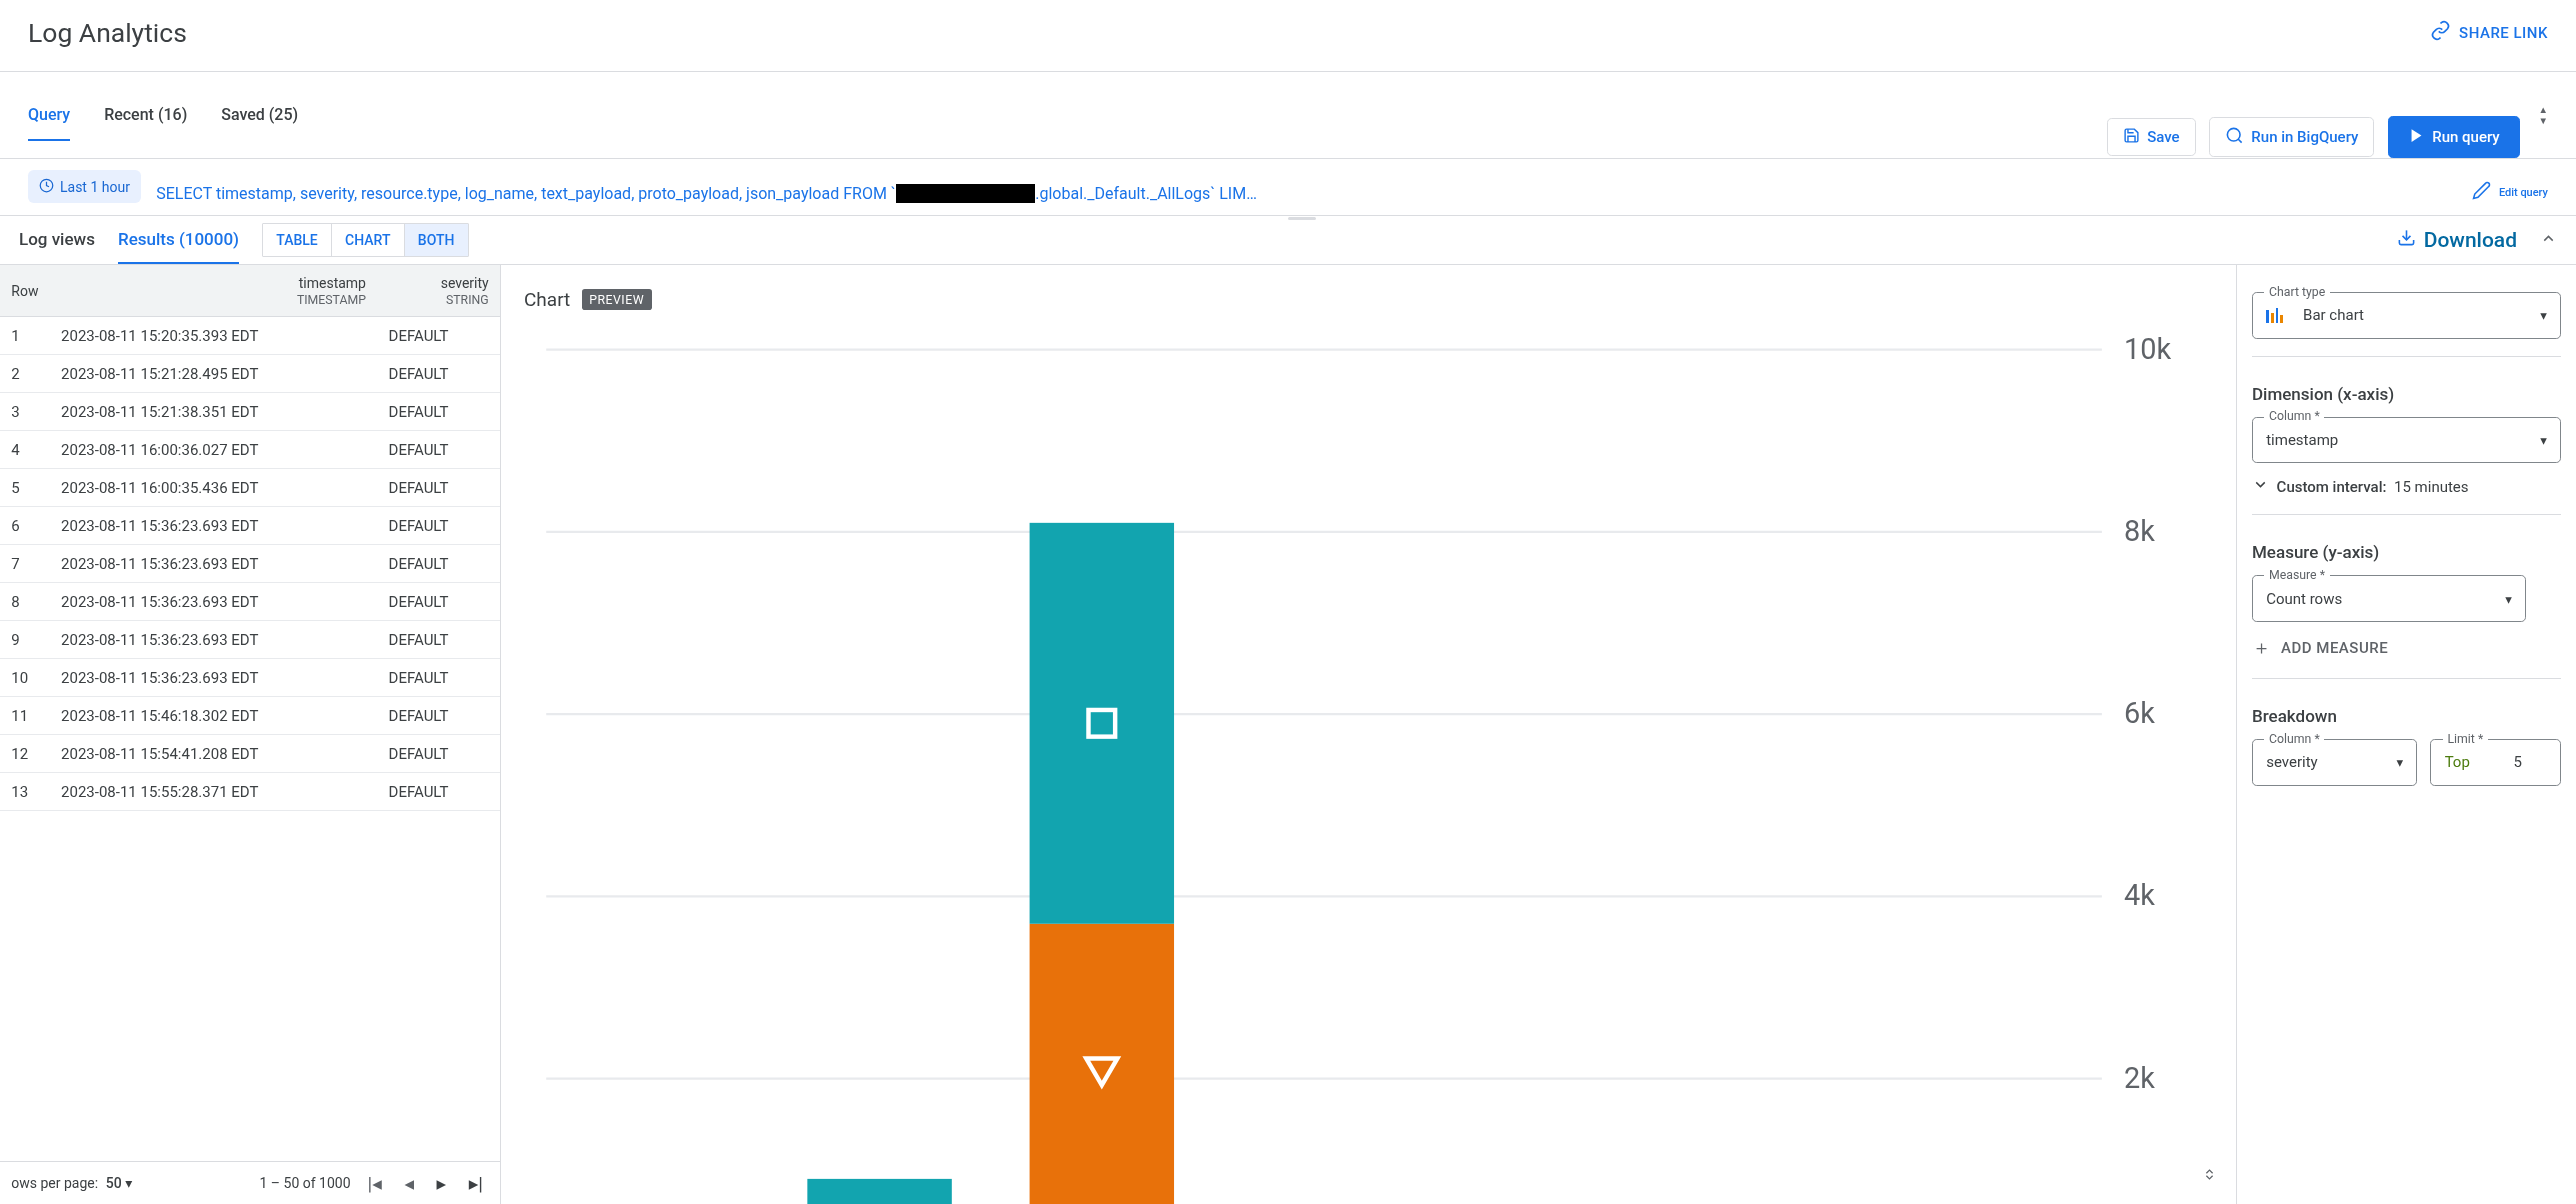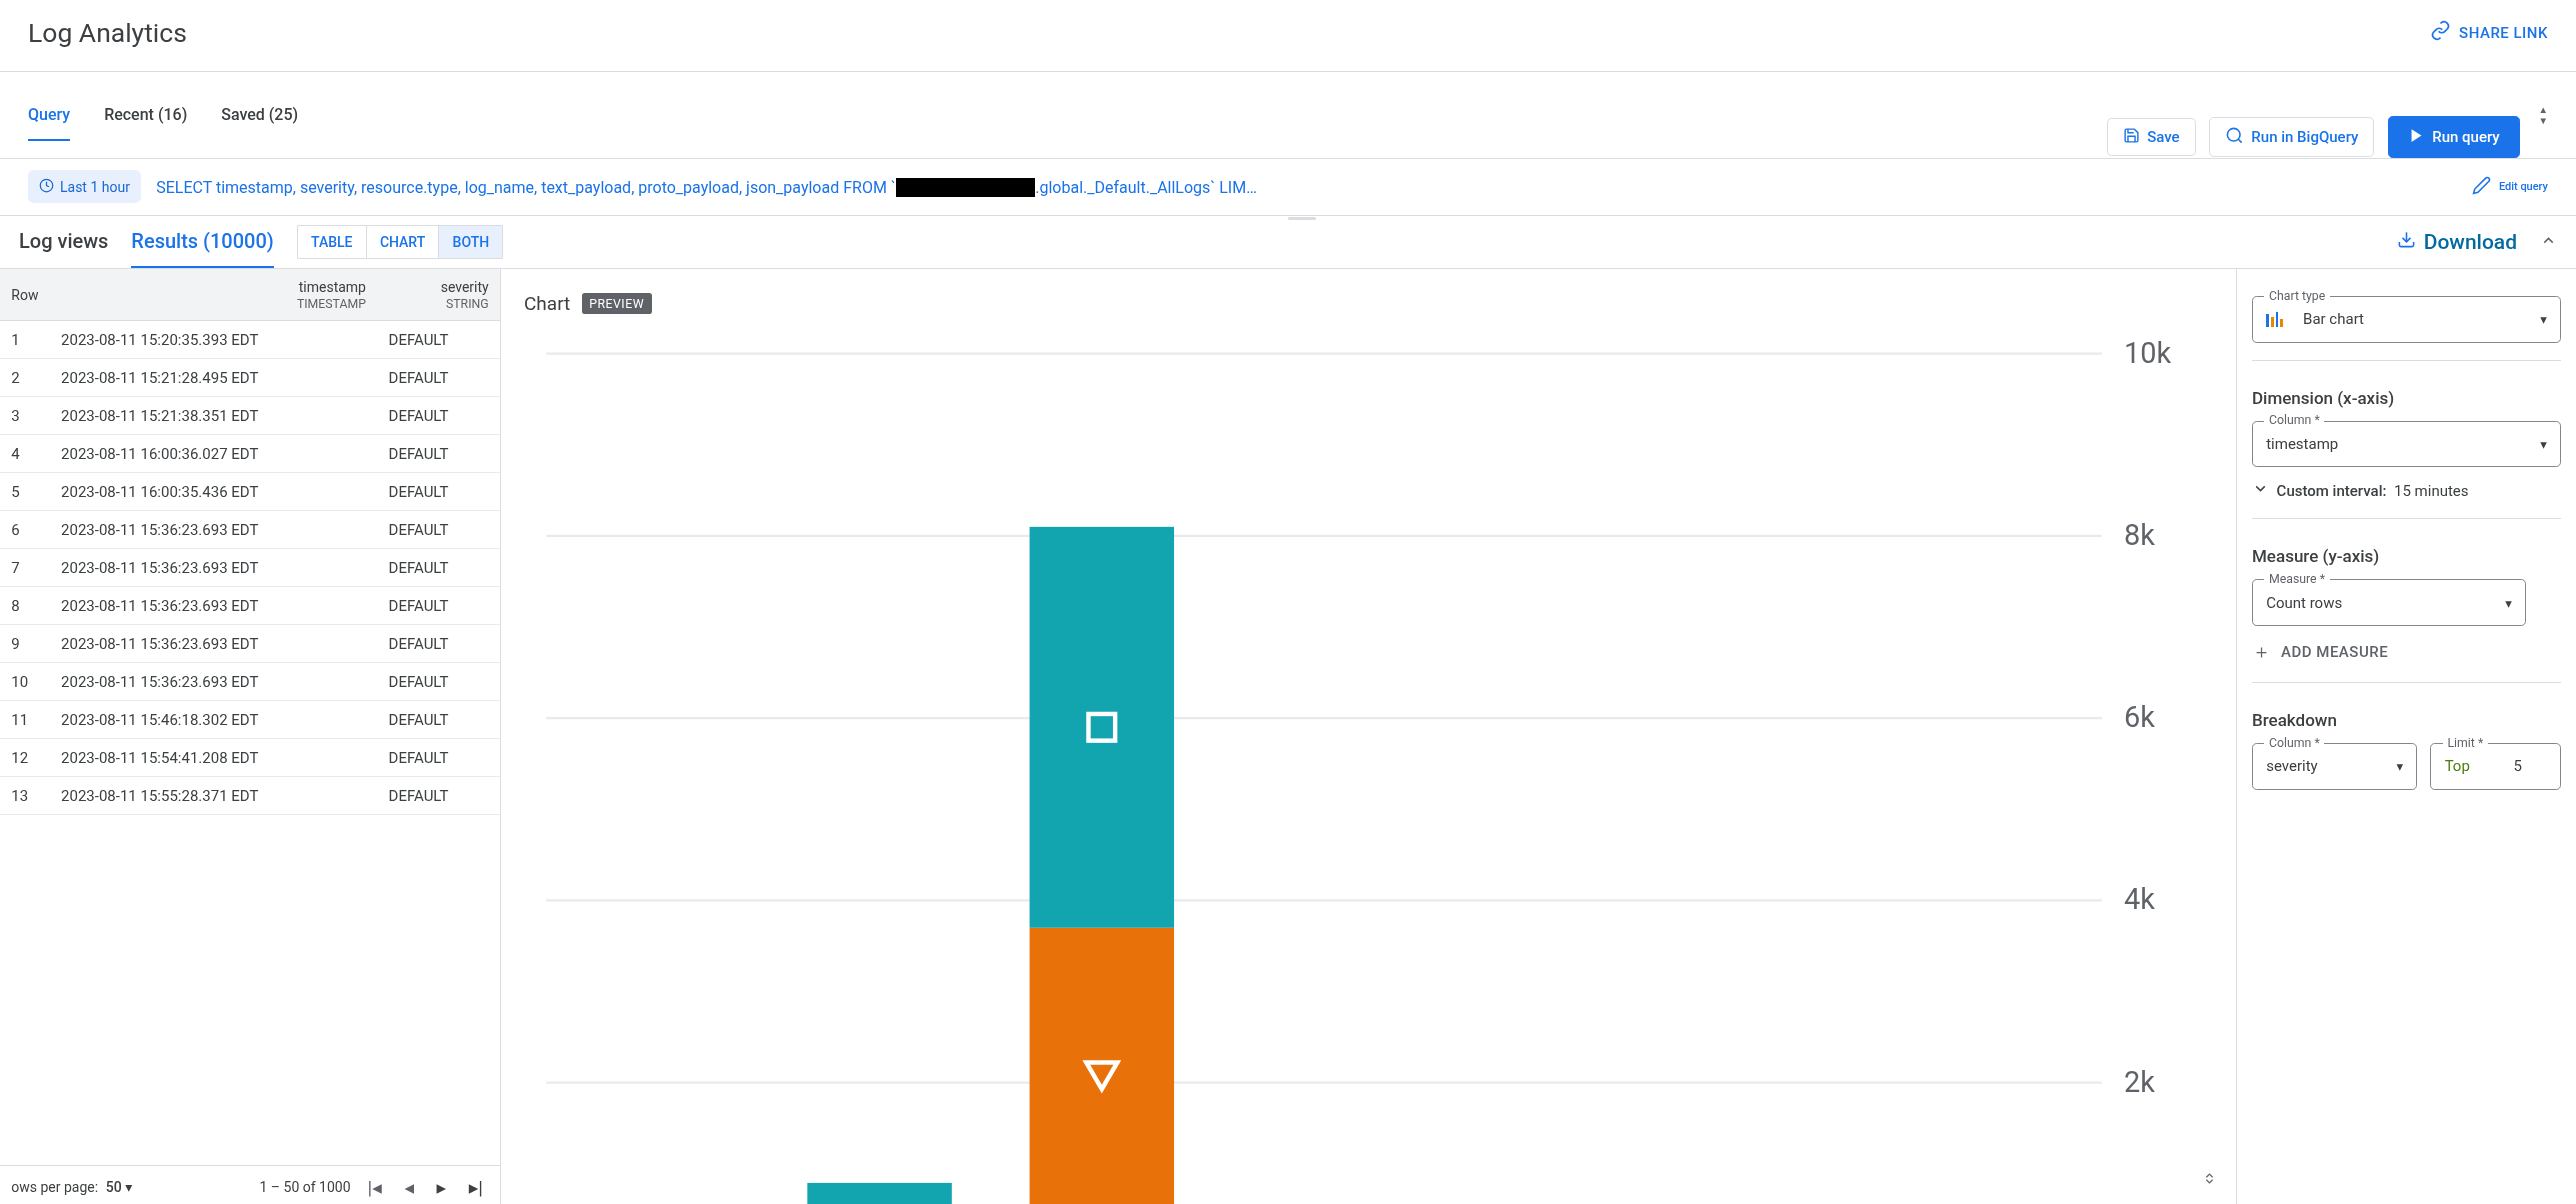--- a/index.html
+++ b/index.html
@@ -21,7 +21,7 @@
 .sort-icons { display: flex; flex-direction: column; font-size: 9.5px; color: #5f6368; margin-left: 5.7px; }
 
 
-.query-bar { display: flex; align-items: center; gap: 15px; padding: 11.3px 28px; border-bottom: 0.9px solid #dadce0; position: relative; }
+.query-bar { display: flex; align-items: flex-end; gap: 15px; padding: 11.3px 28px; border-bottom: 0.9px solid #dadce0; position: relative; }
 .time-chip { display: flex; align-items: center; gap: 5.7px; padding: 7.6px 11.3px; border-radius: 5.7px; background: #e8f0fe; color: #1967d2; font-size: 14px; cursor: pointer; }
 .query-text { flex: 1; font-family: 'Roboto Mono', monospace; font-size: 16px; color: #1a73e8; white-space: nowrap; overflow: hidden; text-overflow: ellipsis; }
 .query-text .redacted { background: #000; color: #000; padding: 0 38px; }

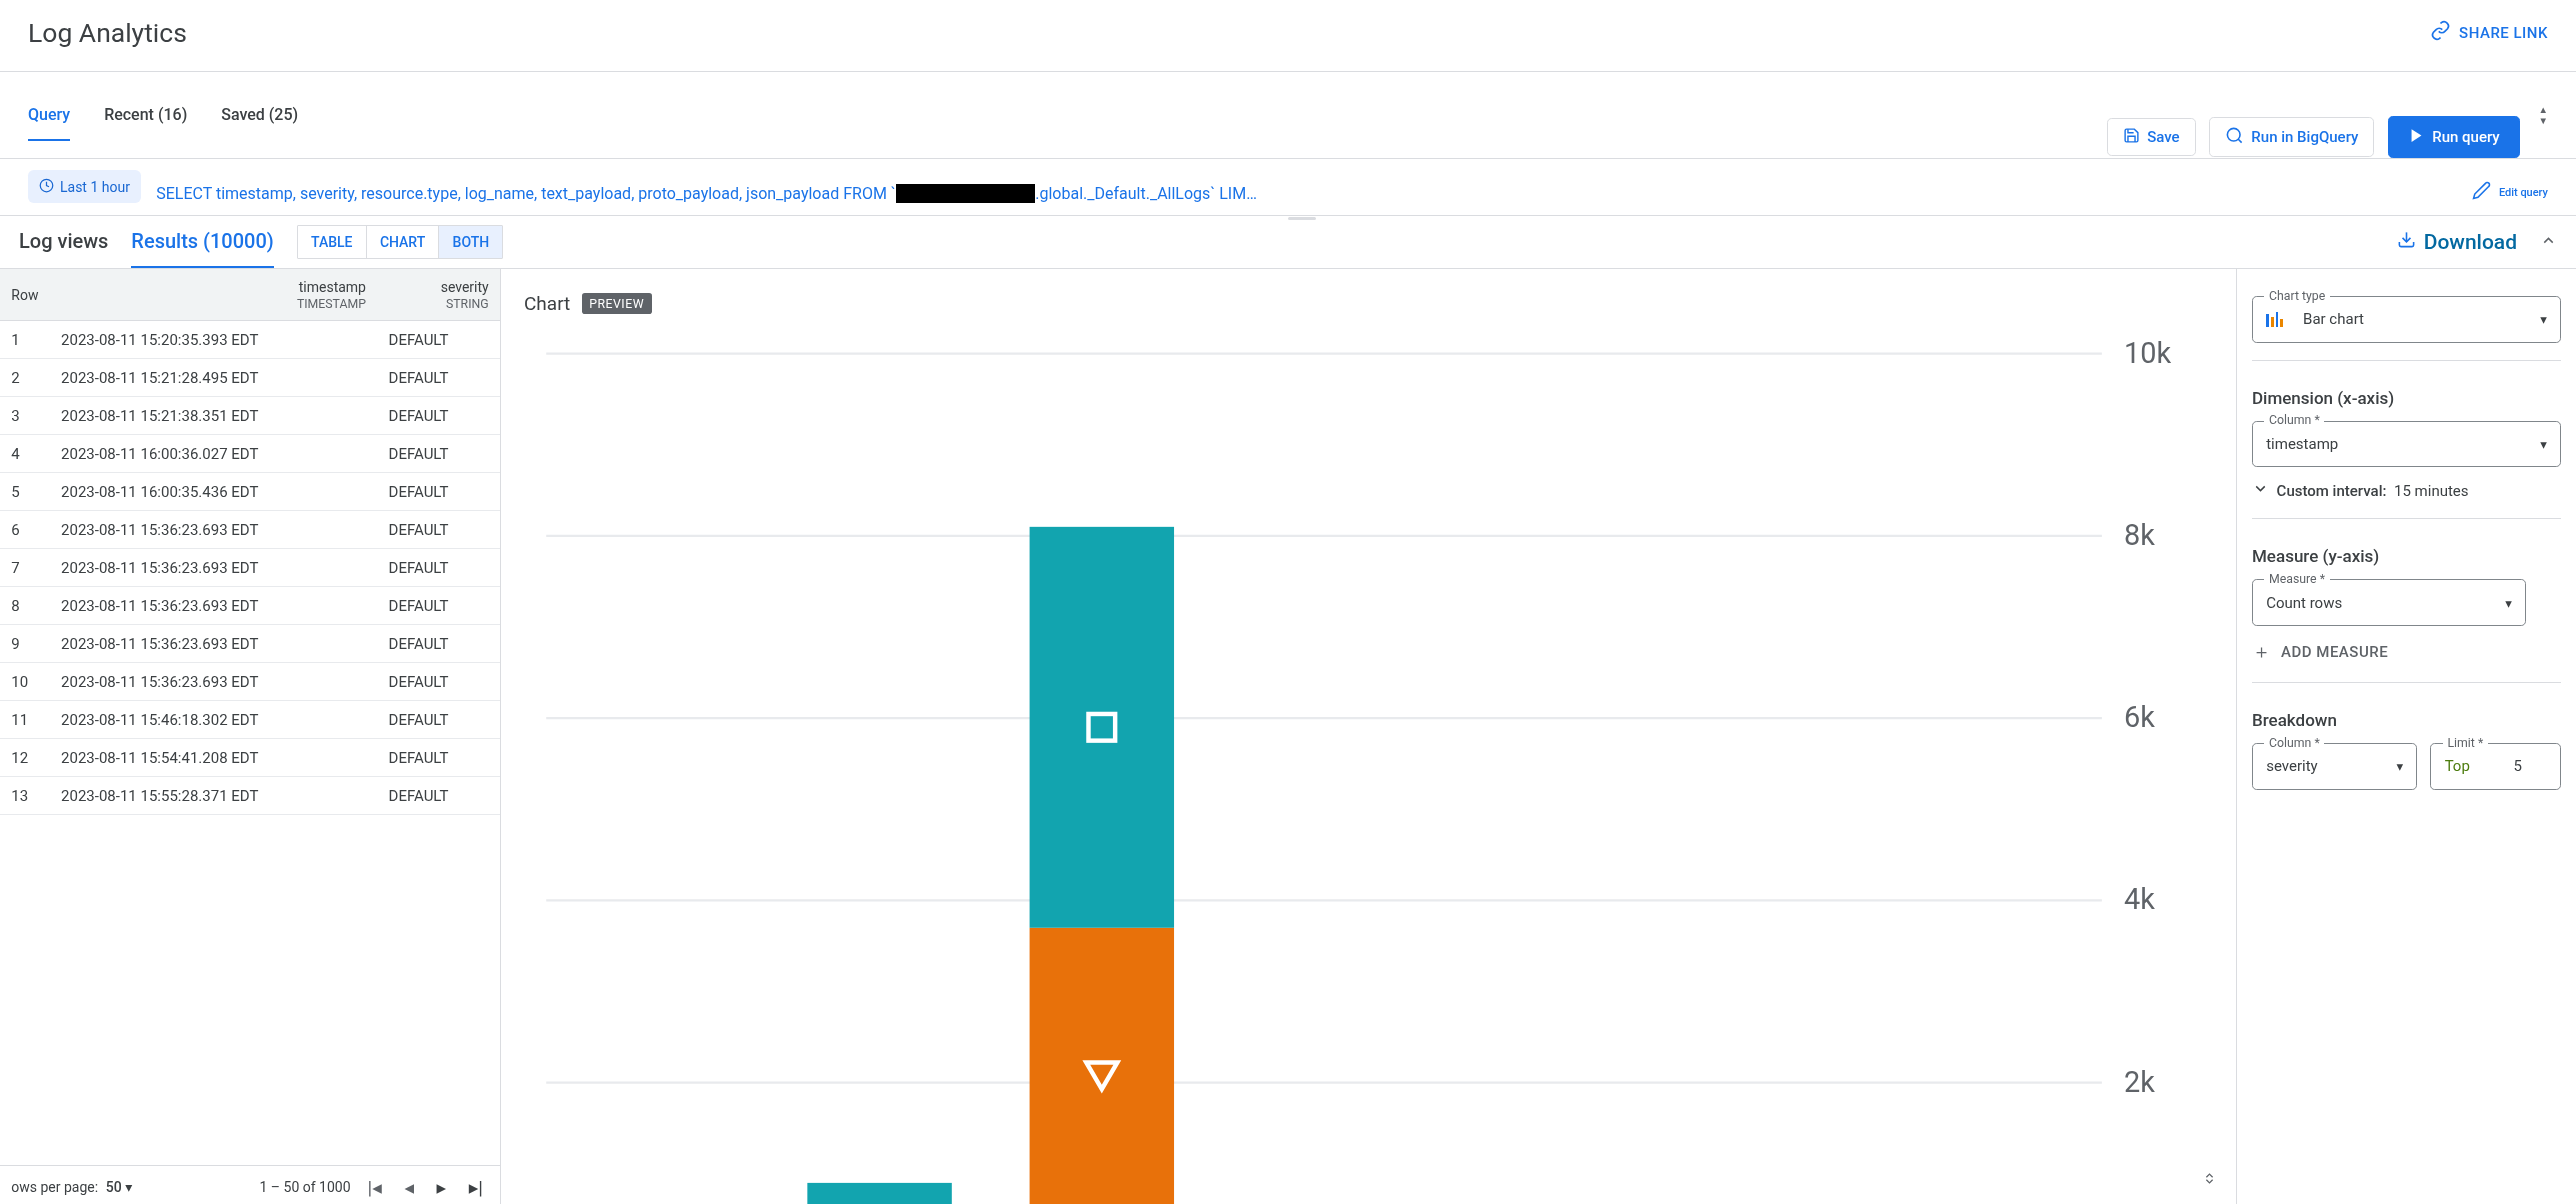--- a/index.html
+++ b/index.html
@@ -31,7 +31,7 @@
 
 .results-bar { display: flex; align-items: center; justify-content: space-between; padding: 0 19px; border-bottom: 0.9px solid #dadce0; }
 .results-left { display: flex; align-items: center; gap: 23px; }
-.sub-tab { padding: 13.2px 0; font-size: 20px; font-weight: 500; cursor: pointer; border-bottom: 2.8px solid transparent; }
+.sub-tab { padding: 13.2px 0; font-size: 17px; font-weight: 500; cursor: pointer; border-bottom: 2.8px solid transparent; }
 .sub-tab.active { color: #1a73e8; border-bottom-color: #1a73e8; }
 .view-toggle { display: flex; border: 0.9px solid #dadce0; border-radius: 1px; overflow: hidden; }
 .view-btn { padding: 7.6px 13.2px; font-size: 14px; font-weight: 500; color: #1a73e8; cursor: pointer; border-right: 0.9px solid #dadce0; }

